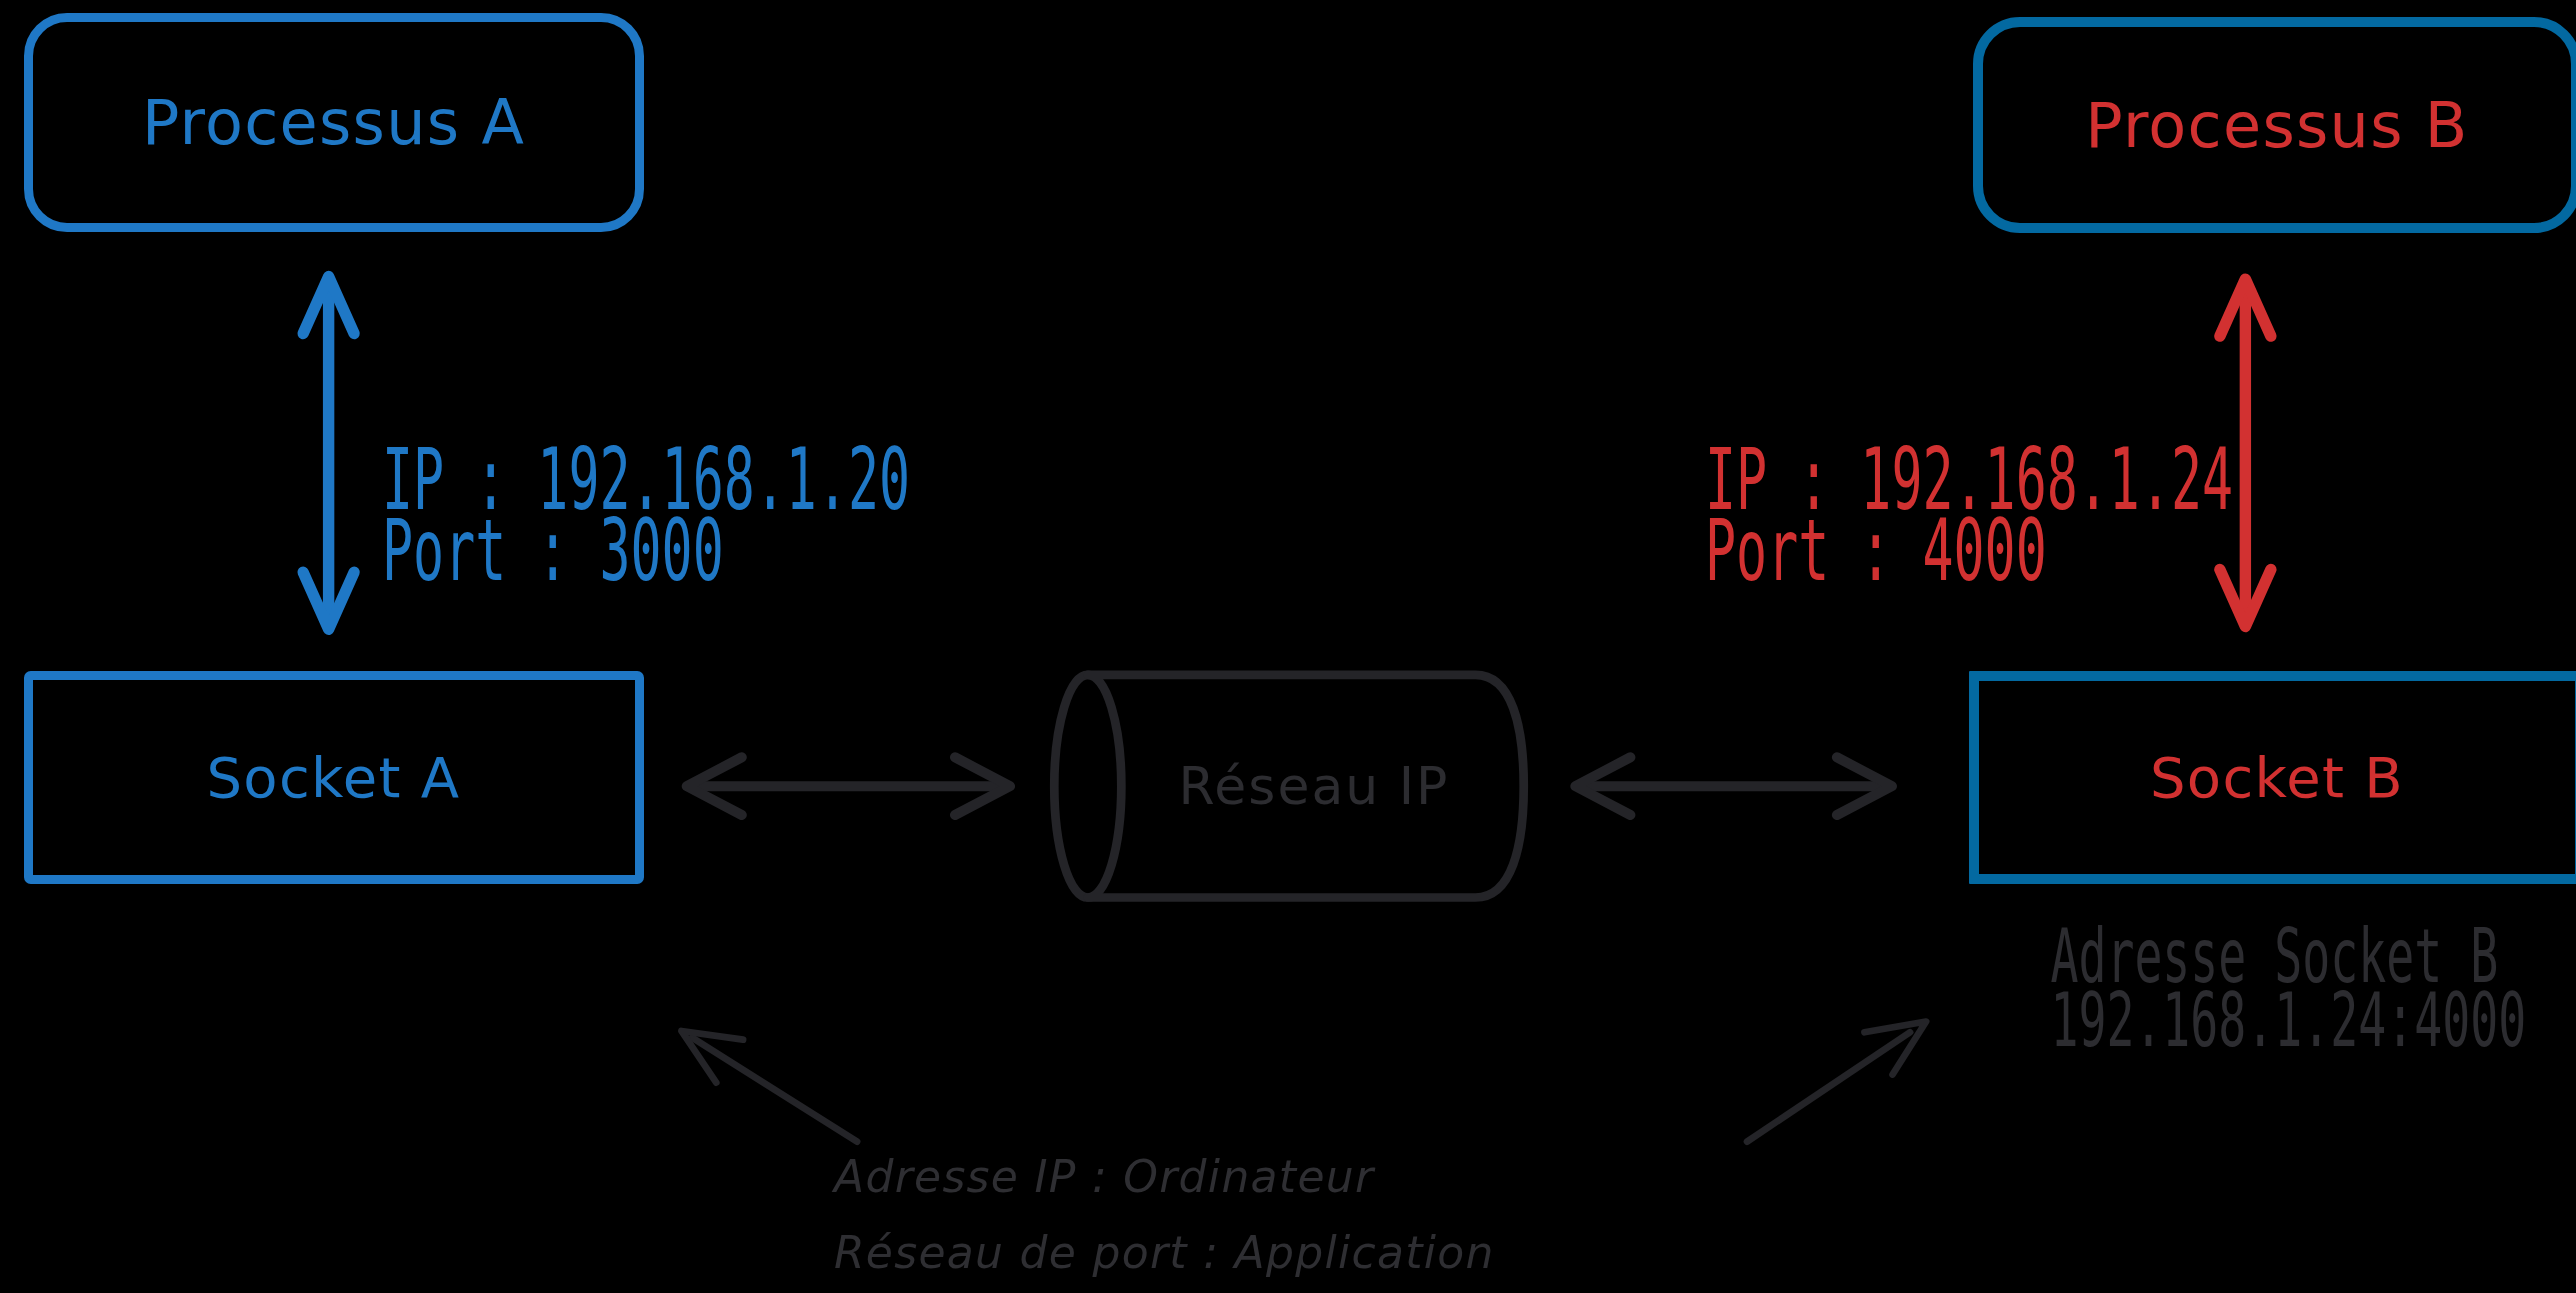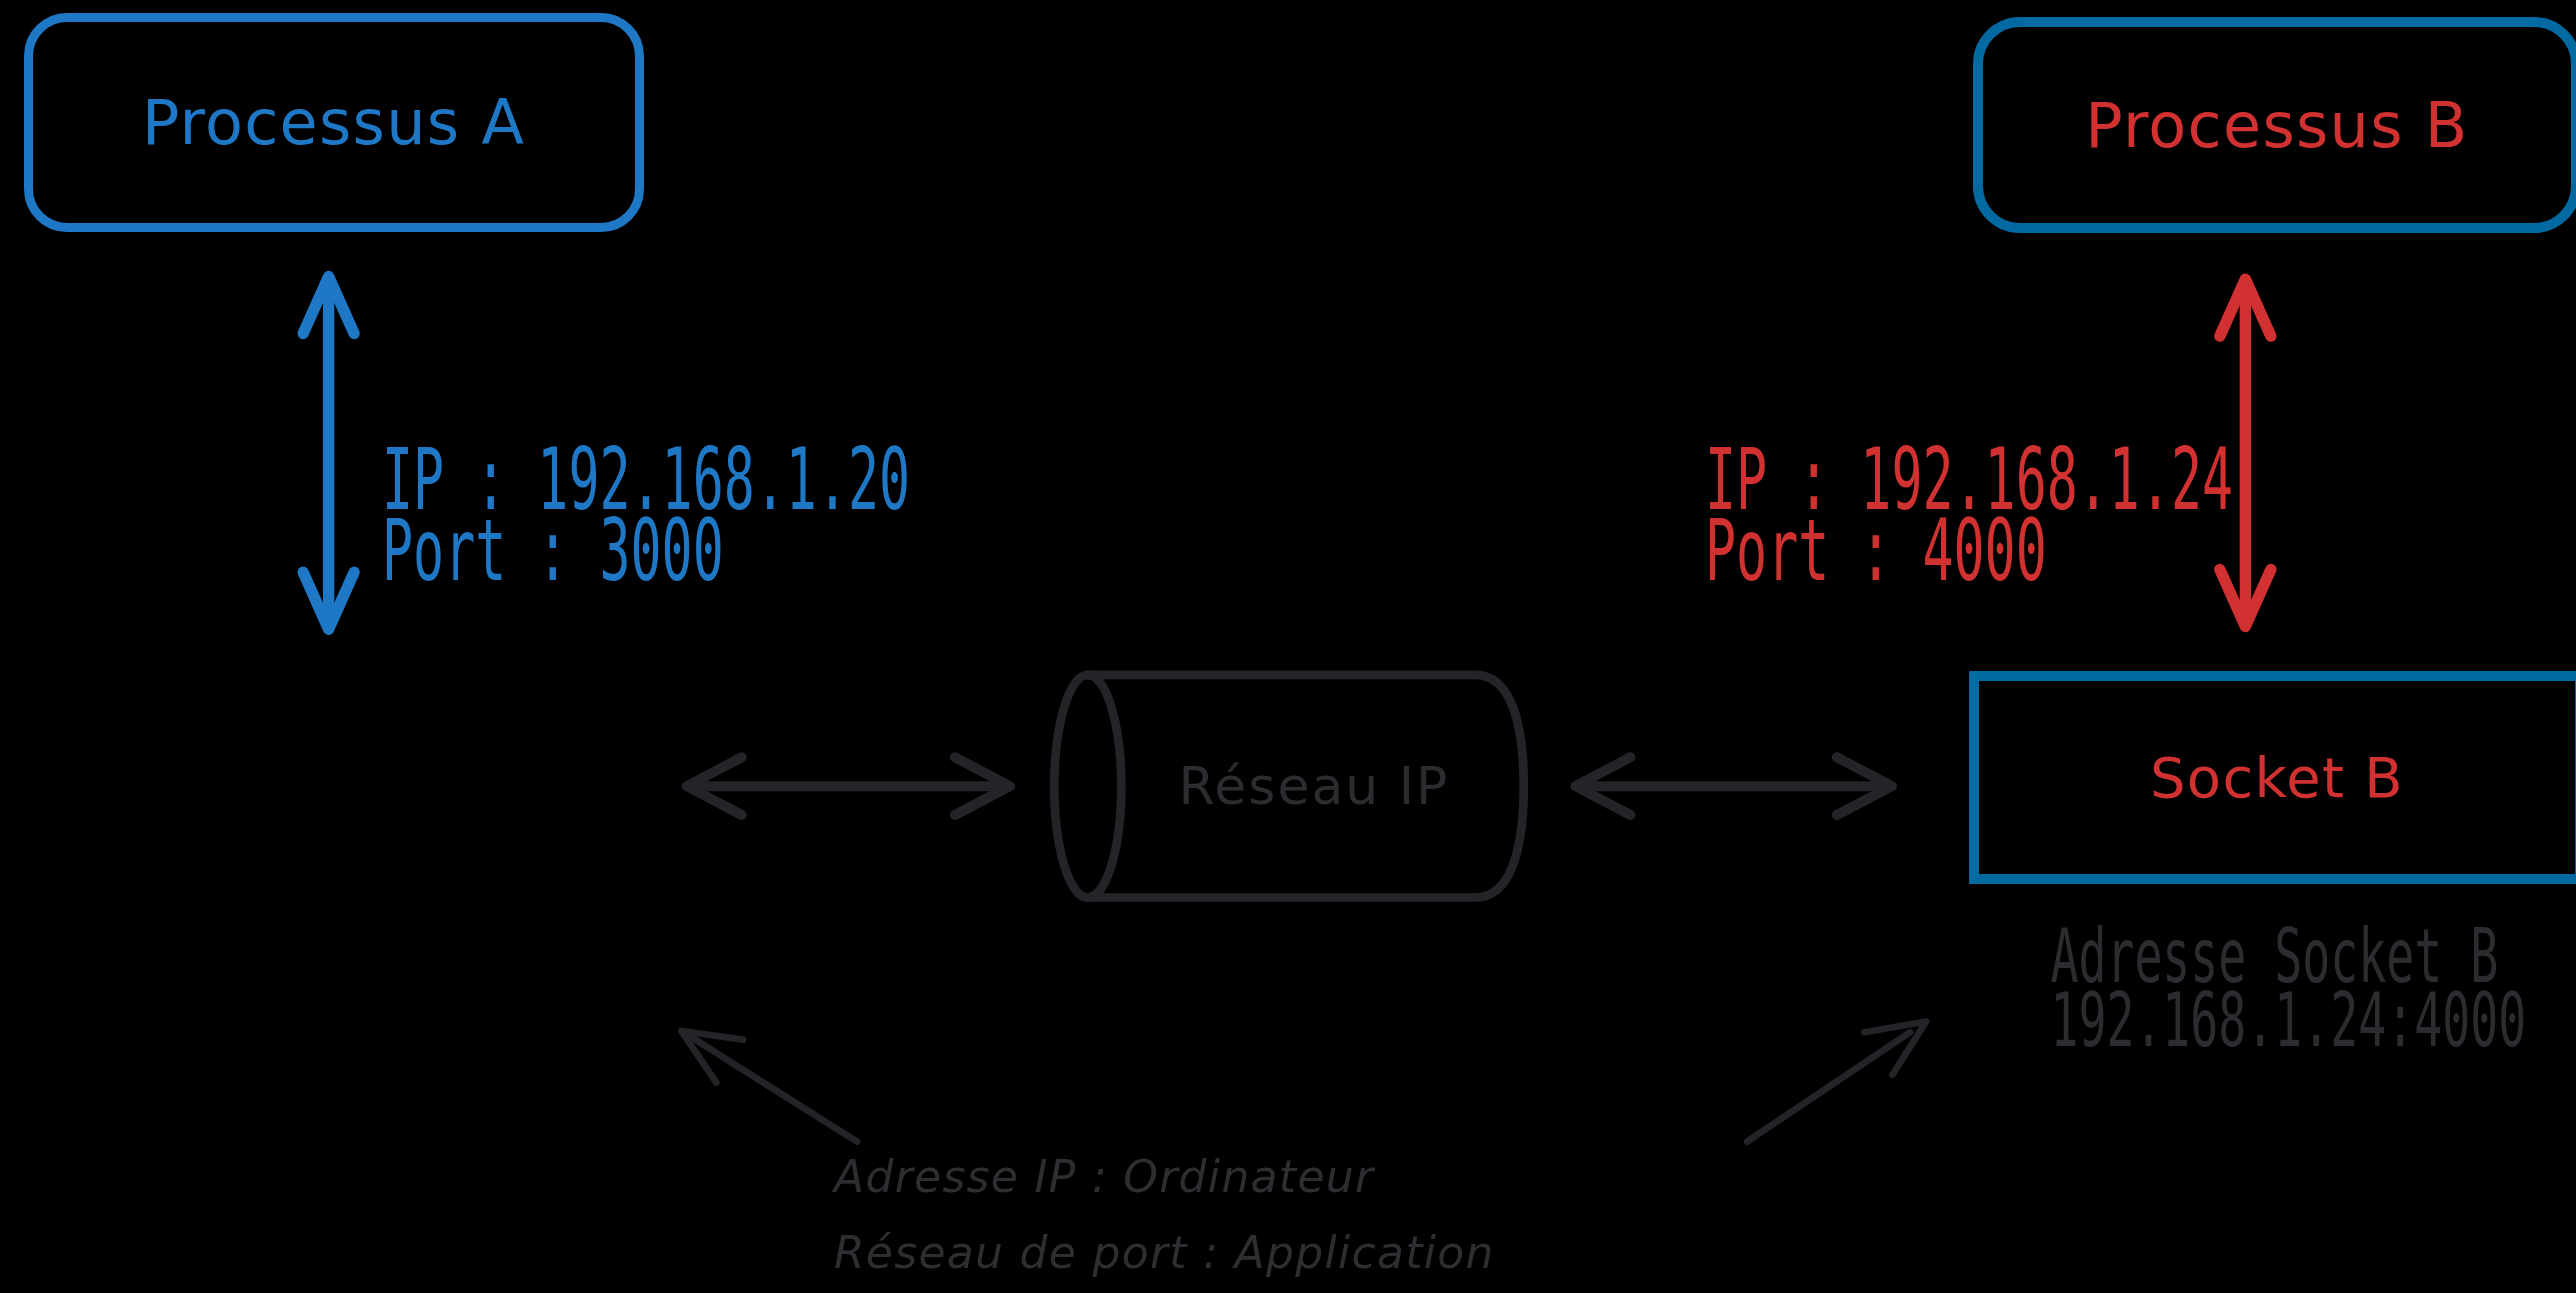--- a/index.html
+++ b/index.html
@@ -107,6 +107,9 @@
     <span class="lbl lbl-process t-red">Processus B</span>
   </div>
 
+  <div class="box box-blue socket-a">
+    <span class="lbl lbl-socket t-blue">Socket A</span>
+  </div>
 
   <div class="box box-red socket-b">
     <span class="lbl lbl-socket t-red">Socket B</span>

